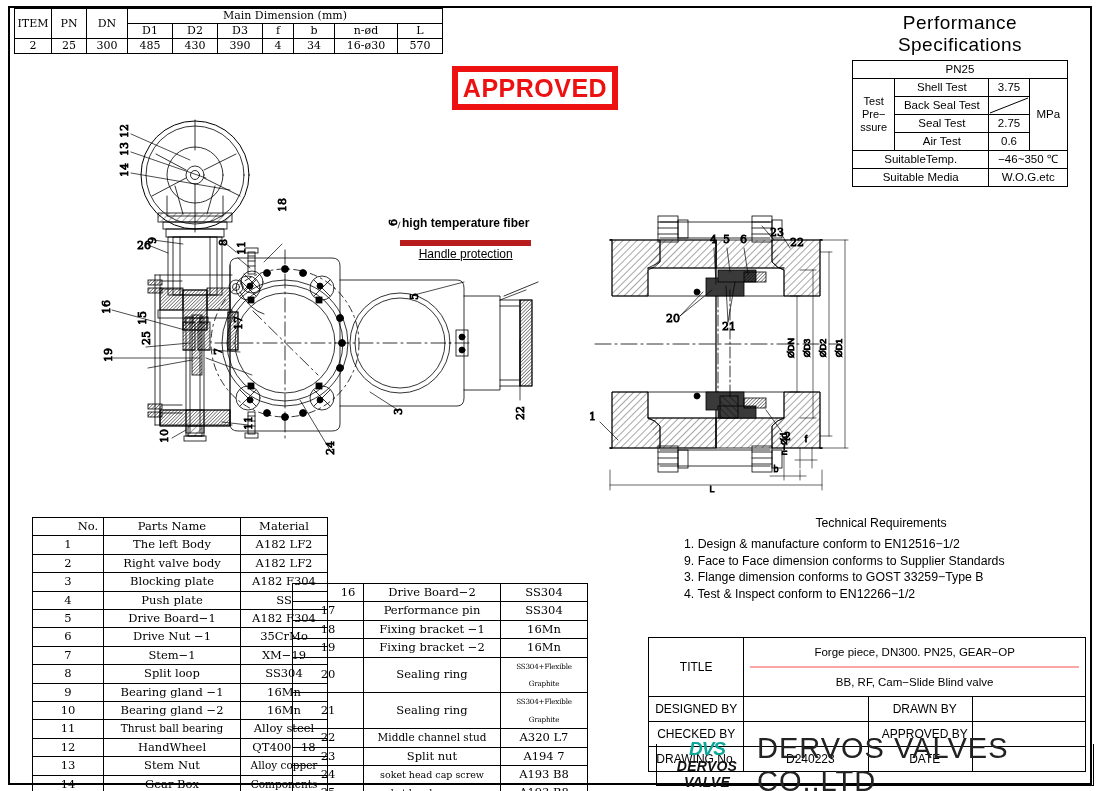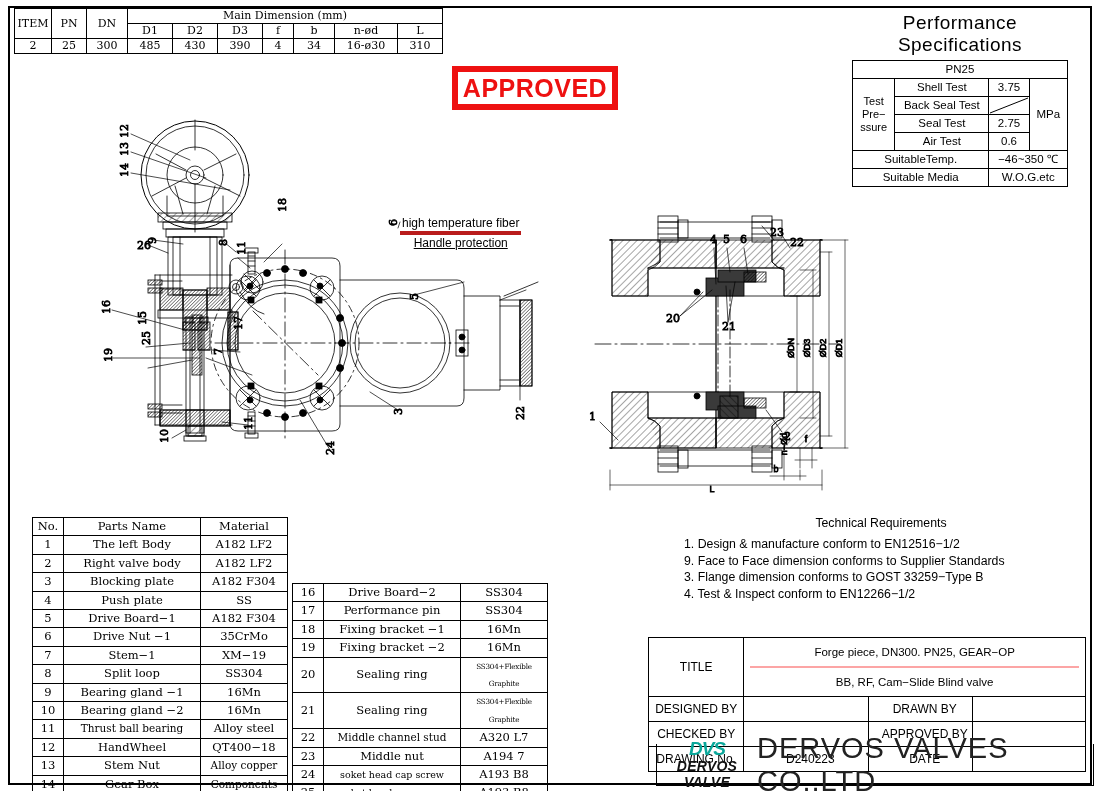--- a/index.html
+++ b/index.html
@@ -120,7 +120,7 @@
         <td>4</td>
         <td>34</td>
         <td>16-ø30</td>
-        <td>310</td>
+        <td>570</td>
       </tr>
     </tbody>
       </table>

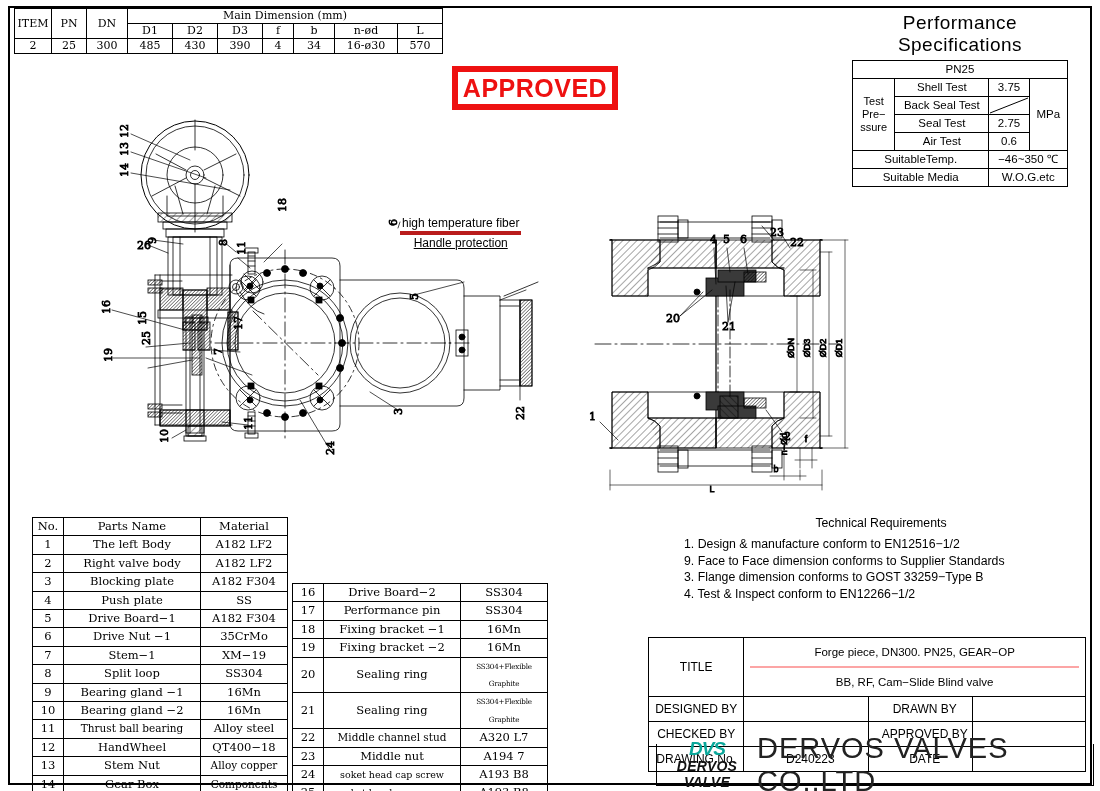--- a/index.html
+++ b/index.html
@@ -38,7 +38,7 @@
   
   #note{position:absolute;left:400px;top:216px;font-size:12px;
         font-family:"Liberation Sans",sans-serif;}
-  #note .l1{border-bottom:4px solid #b91c1c;display:inline-block;padding:0 2px 1px 2px;}
+  #note .l1{border-bottom:6px solid #b91c1c;display:inline-block;padding:0 2px 10px 2px;font-weight:bold;}
   #note .l2{display:block;text-align:center;padding-top:1px;text-decoration:underline;}
 
   

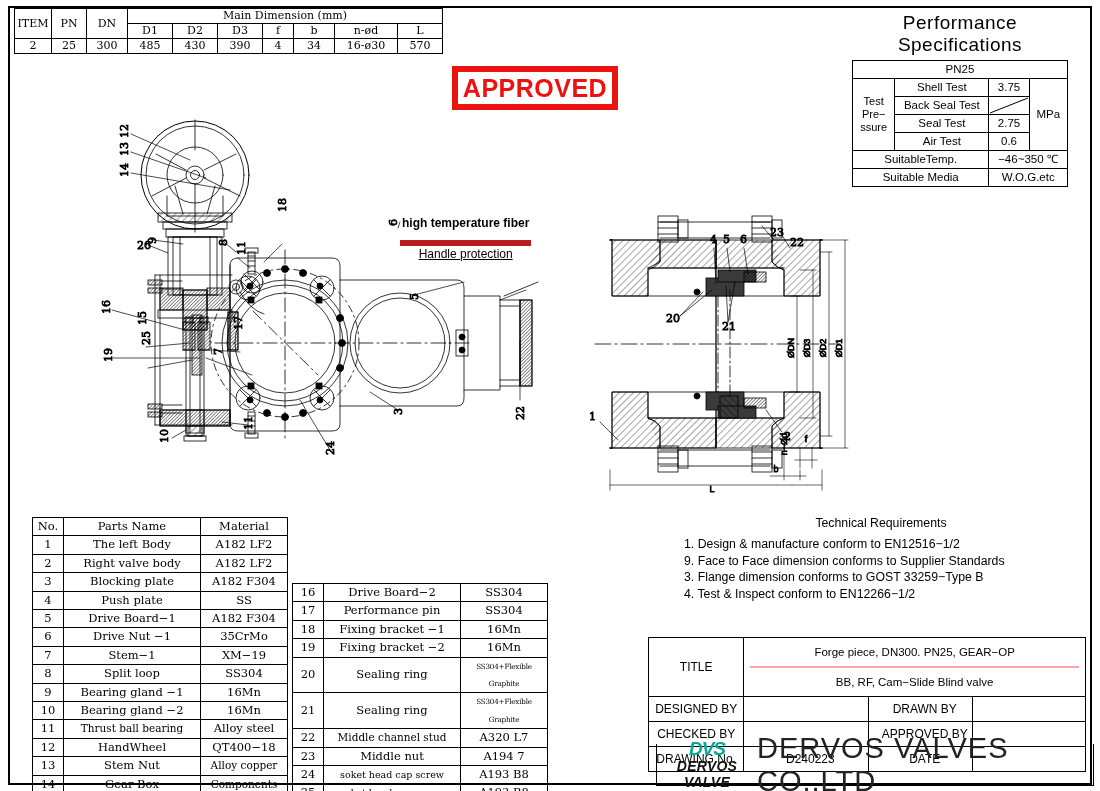--- a/index.html
+++ b/index.html
@@ -46,7 +46,7 @@
   #partsB{position:absolute;left:292px;top:583px;}
   .parts table{font-family:"DejaVu Serif",serif;font-size:11.5px;}
   .parts td{height:17.4px;line-height:17.4px;}
-  .parts .c1{width:30px;}
+  .parts .c1{width:30px;padding-left:40px;}
   .parts .c2{width:136px;}
   .parts .c3{width:86px;}
   .parts td.tiny{font-size:7.2px;letter-spacing:-.2px;}

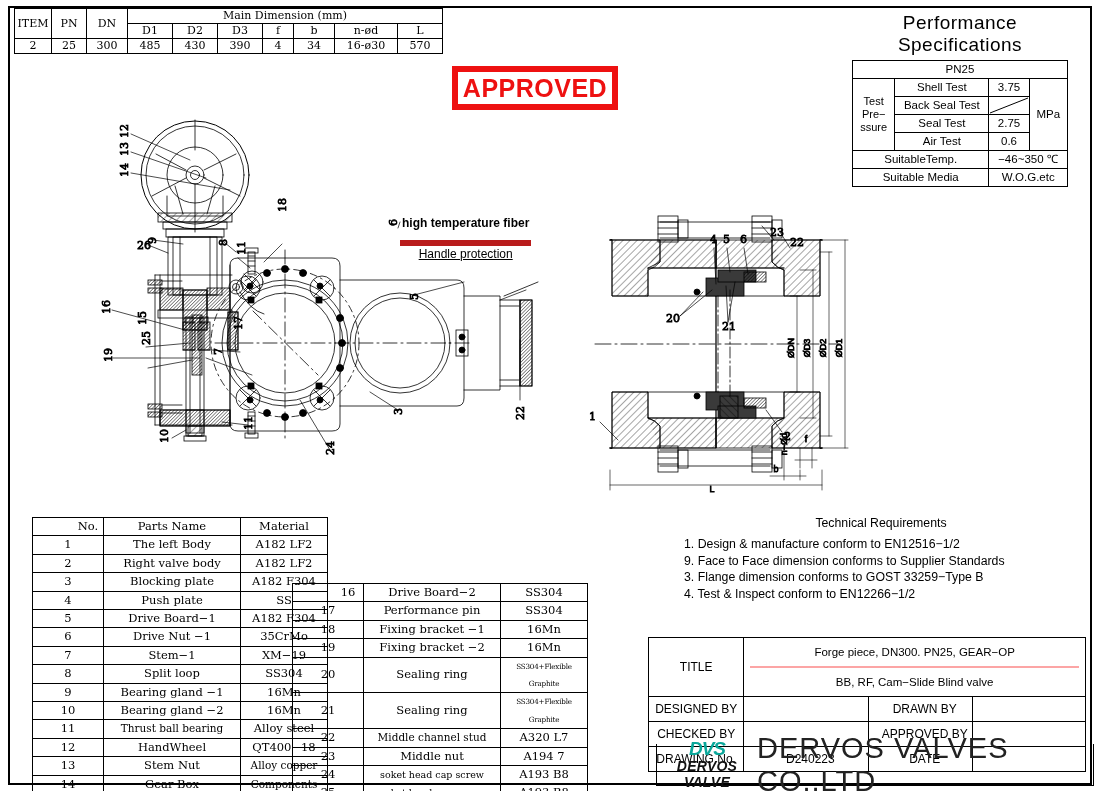--- a/index.html
+++ b/index.html
@@ -301,7 +301,7 @@
           </tr>
       <tr>
             <td>23</td>
-            <td>Middle nut</td>
+            <td>Split nut</td>
             <td>A194 7</td>
           </tr>
       <tr>

